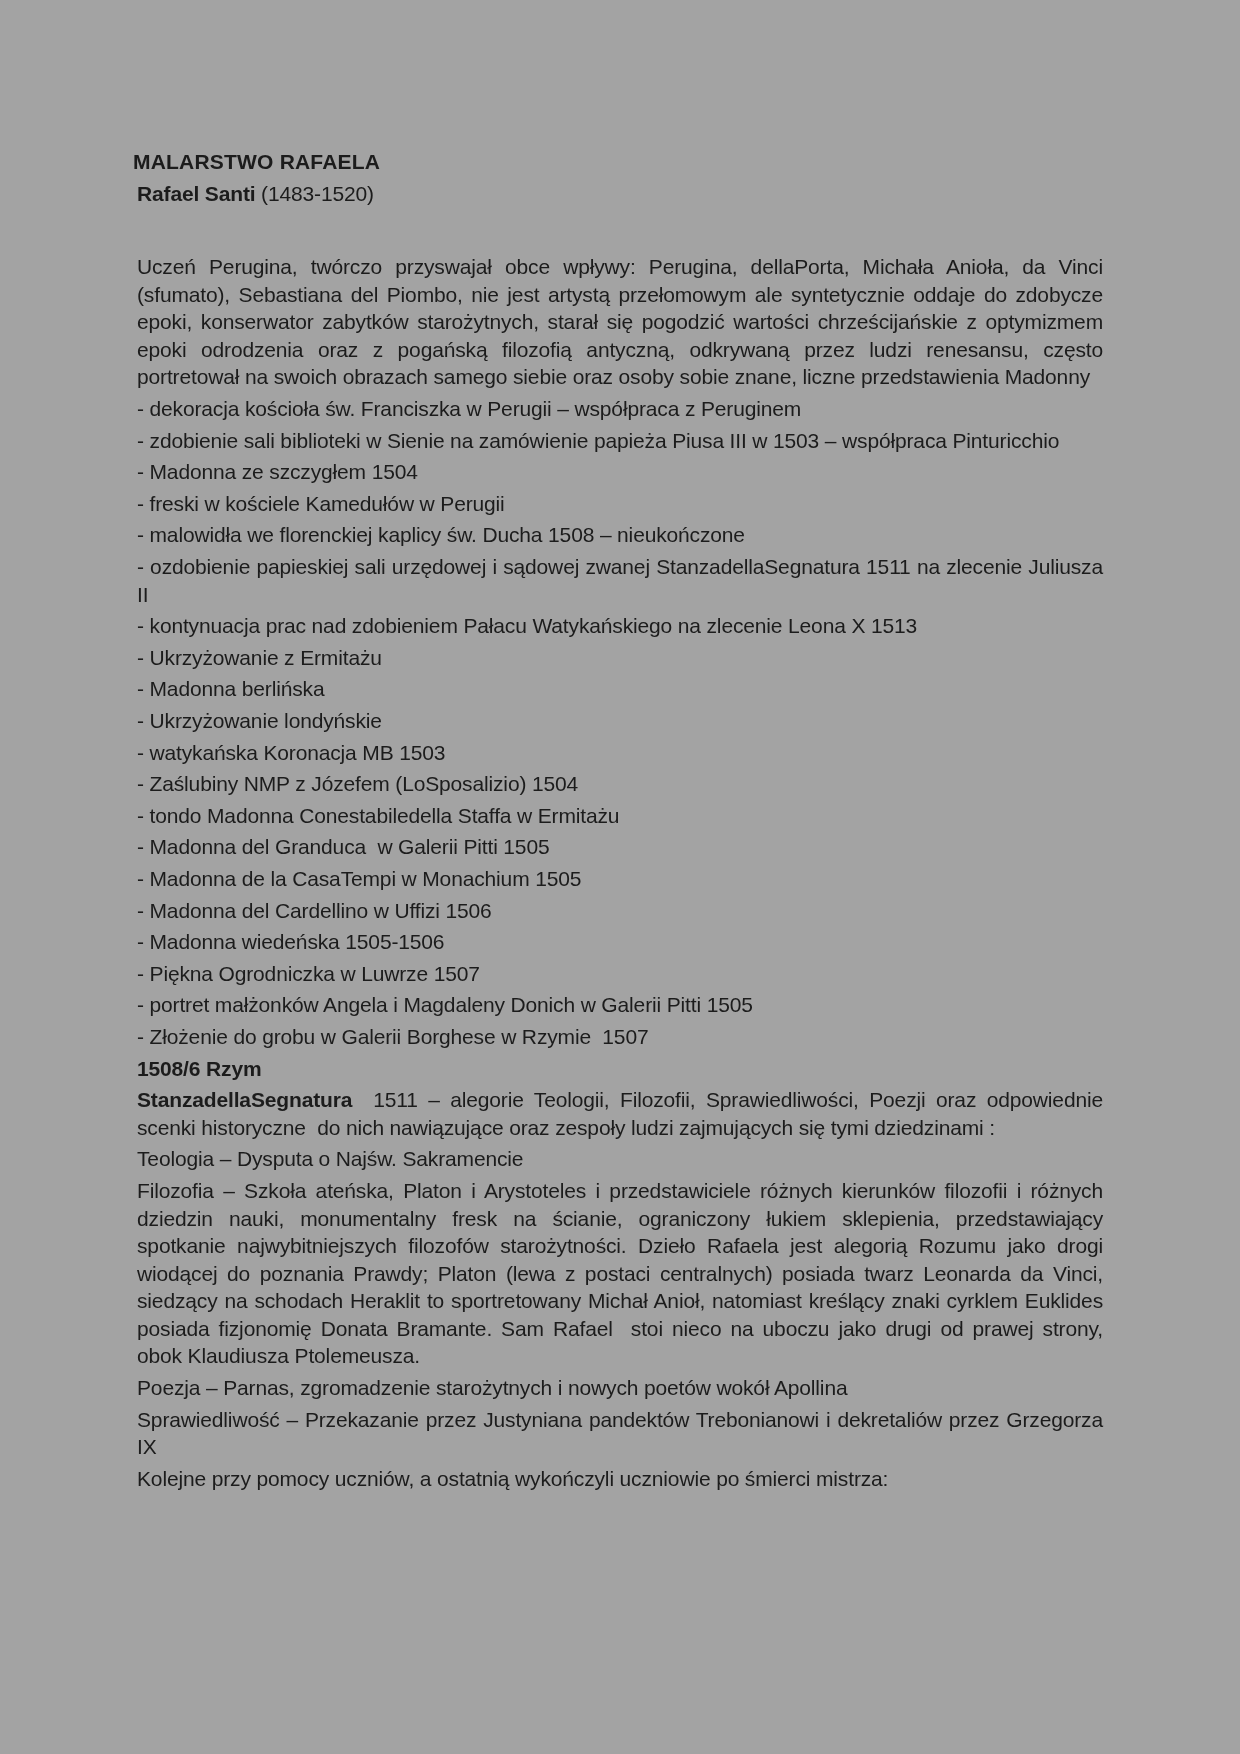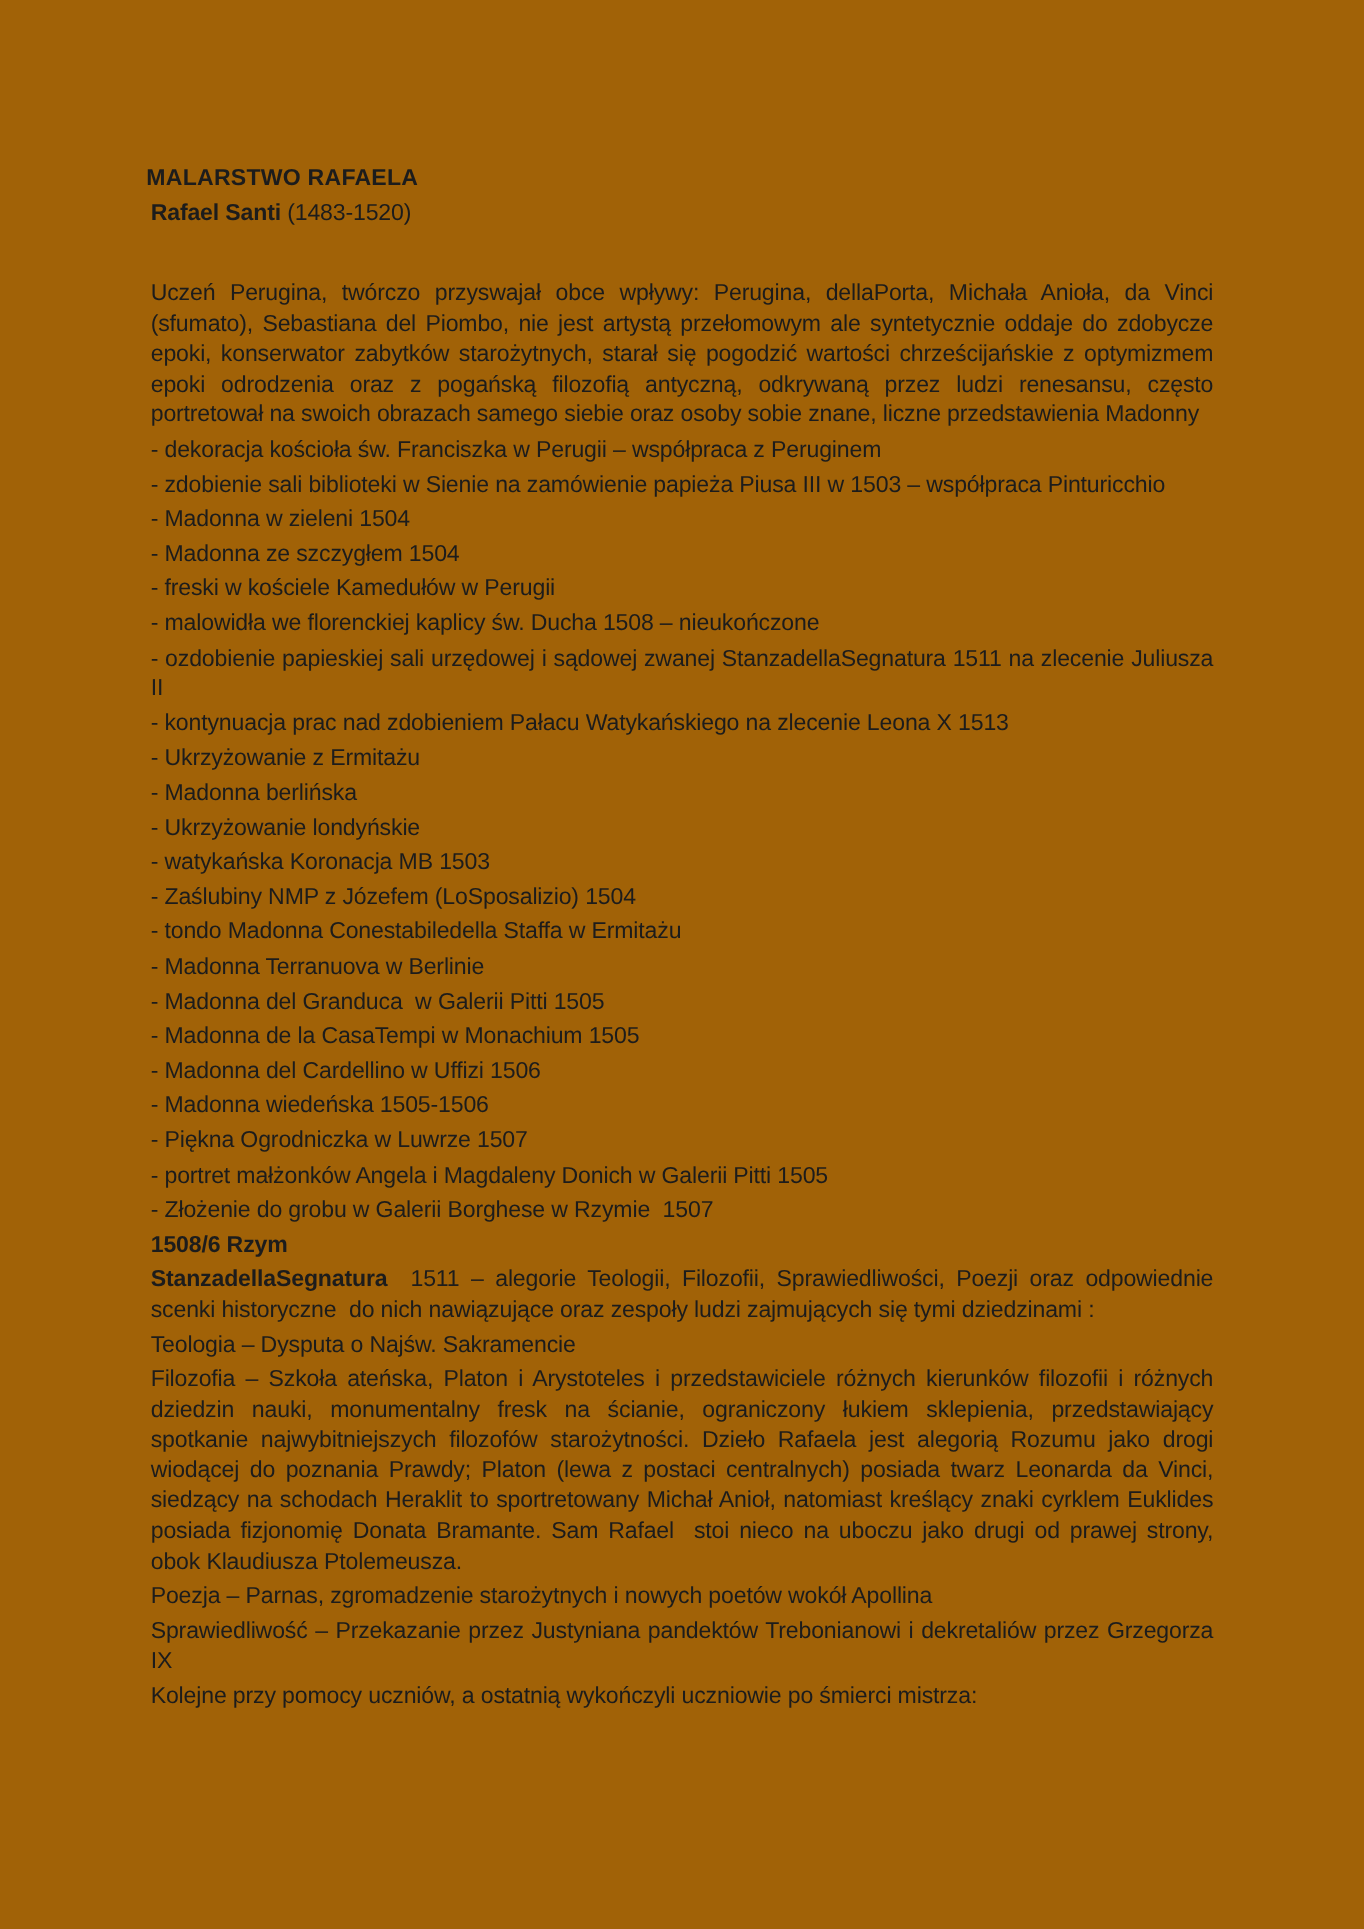--- a/index.html
+++ b/index.html
@@ -15,7 +15,7 @@
     width: 1240px;
     height: 1754px;
     padding: 148px 133px 40px 133px;
-    background: #a16207;
+    background: #a3a3a3;
     overflow: hidden;
   }
   .title {

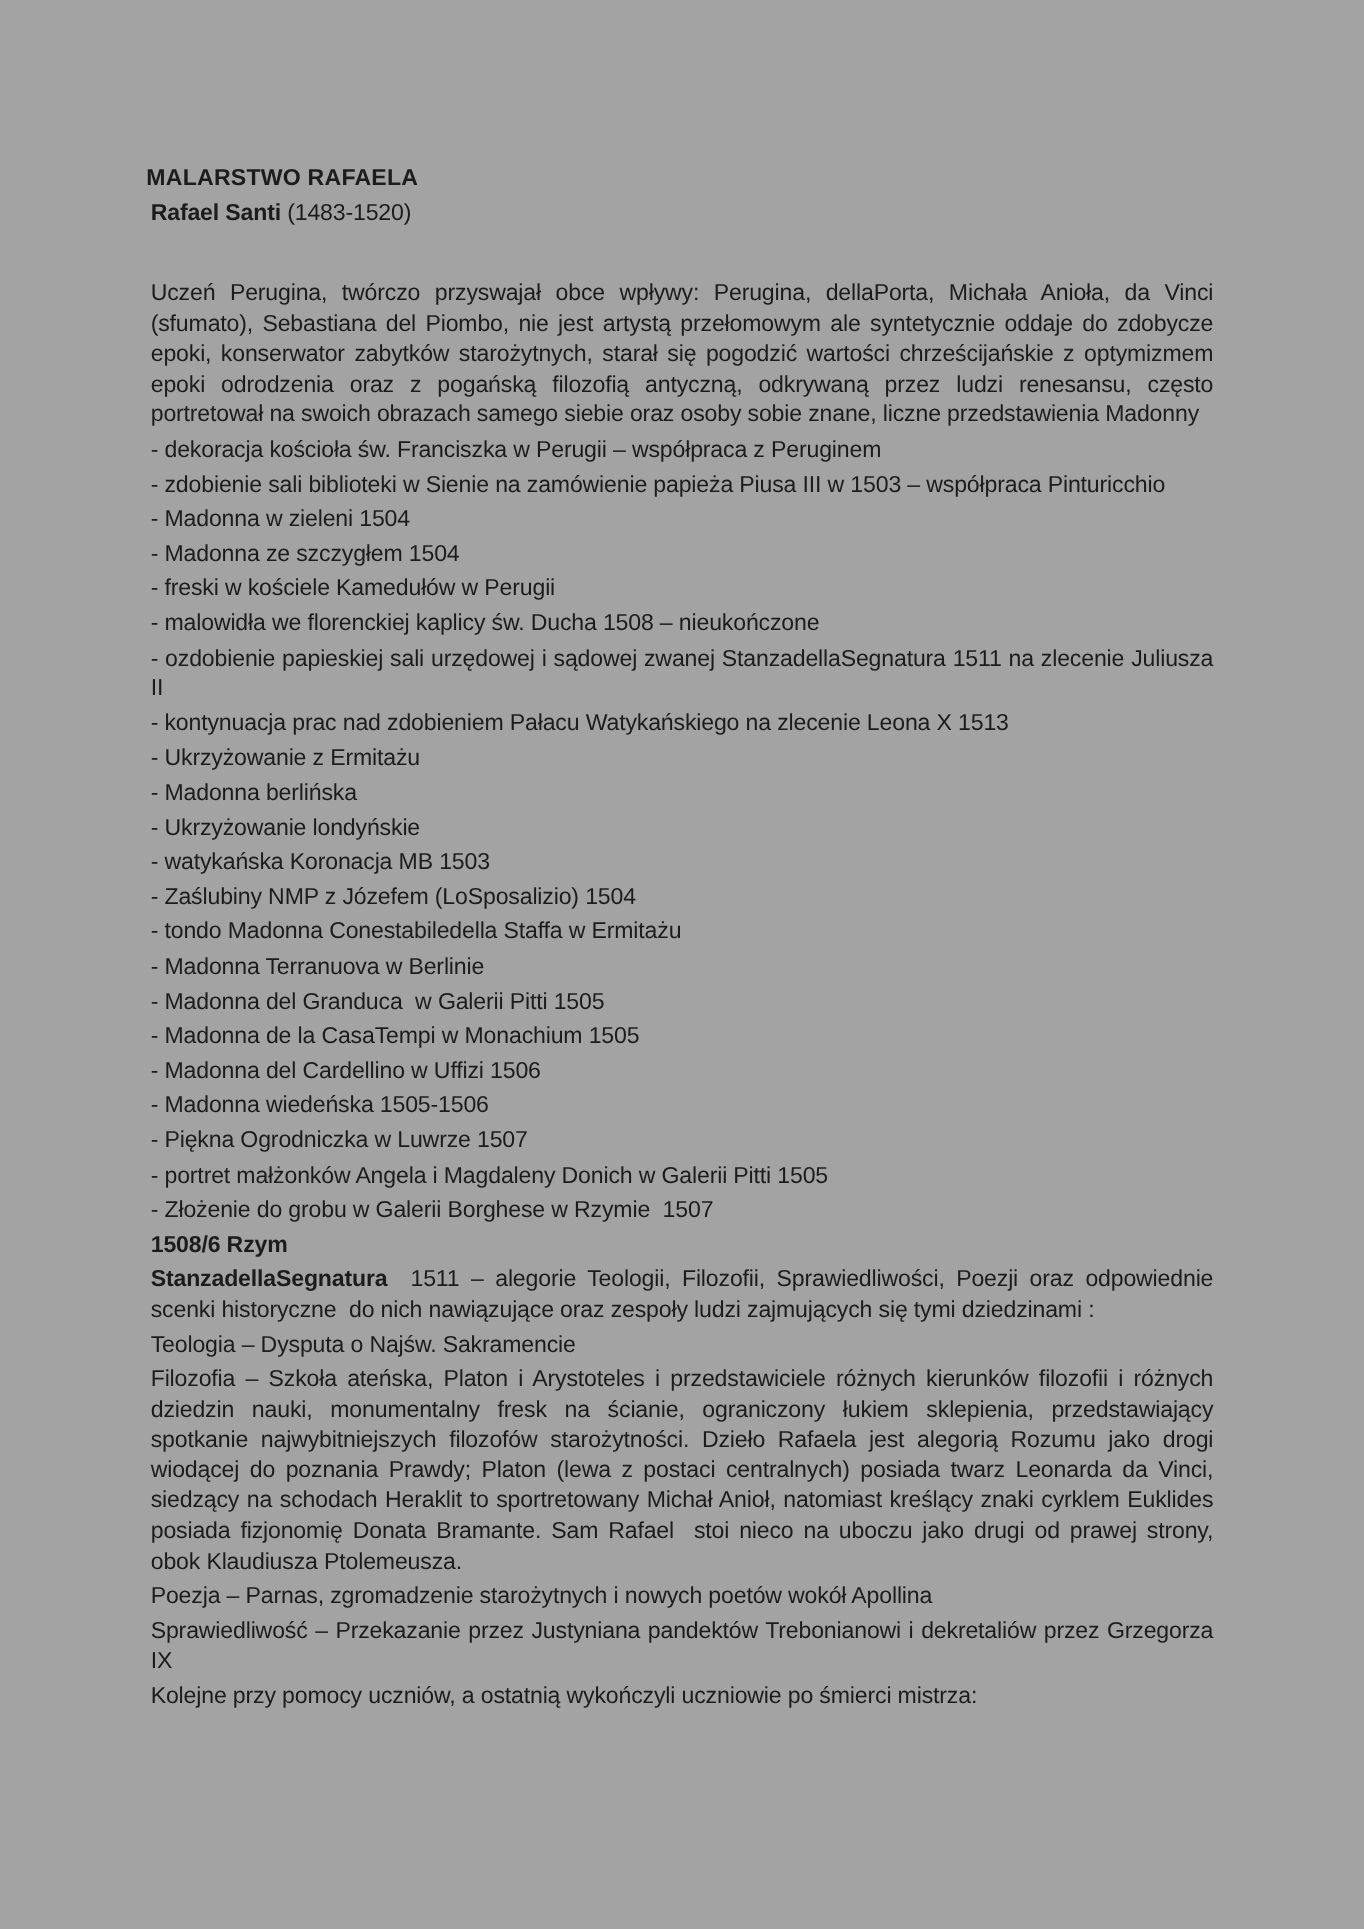--- a/index.html
+++ b/index.html
@@ -52,7 +52,6 @@
       <p class="line justify"><span>Uczeń Perugina, twórczo przyswajał obce wpływy: Perugina, dellaPorta, Michała Anioła, da Vinci (sfumato), Sebastiana del Piombo, nie jest artystą przełomowym ale syntetycznie oddaje do zdobycze epoki, konserwator zabytków starożytnych, starał się pogodzić wartości chrześcijańskie z optymizmem epoki odrodzenia oraz z pogańską filozofią antyczną, odkrywaną przez ludzi renesansu, często portretował na swoich obrazach samego siebie oraz osoby sobie znane, liczne przedstawienia Madonny</span></p>
       <p class="line left"><span>- dekoracja kościoła św. Franciszka w Perugii – współpraca z Peruginem</span></p>
       <p class="line left"><span>- zdobienie sali biblioteki w Sienie na zamówienie papieża Piusa III w 1503 – współpraca Pinturicchio</span></p>
-      <p class="line left"><span>- Madonna w zieleni 1504</span></p>
       <p class="line left"><span>- Madonna ze szczygłem 1504</span></p>
       <p class="line left"><span>- freski w kościele Kamedułów w Perugii</span></p>
       <p class="line left"><span>- malowidła we florenckiej kaplicy św. Ducha 1508 – nieukończone</span></p>

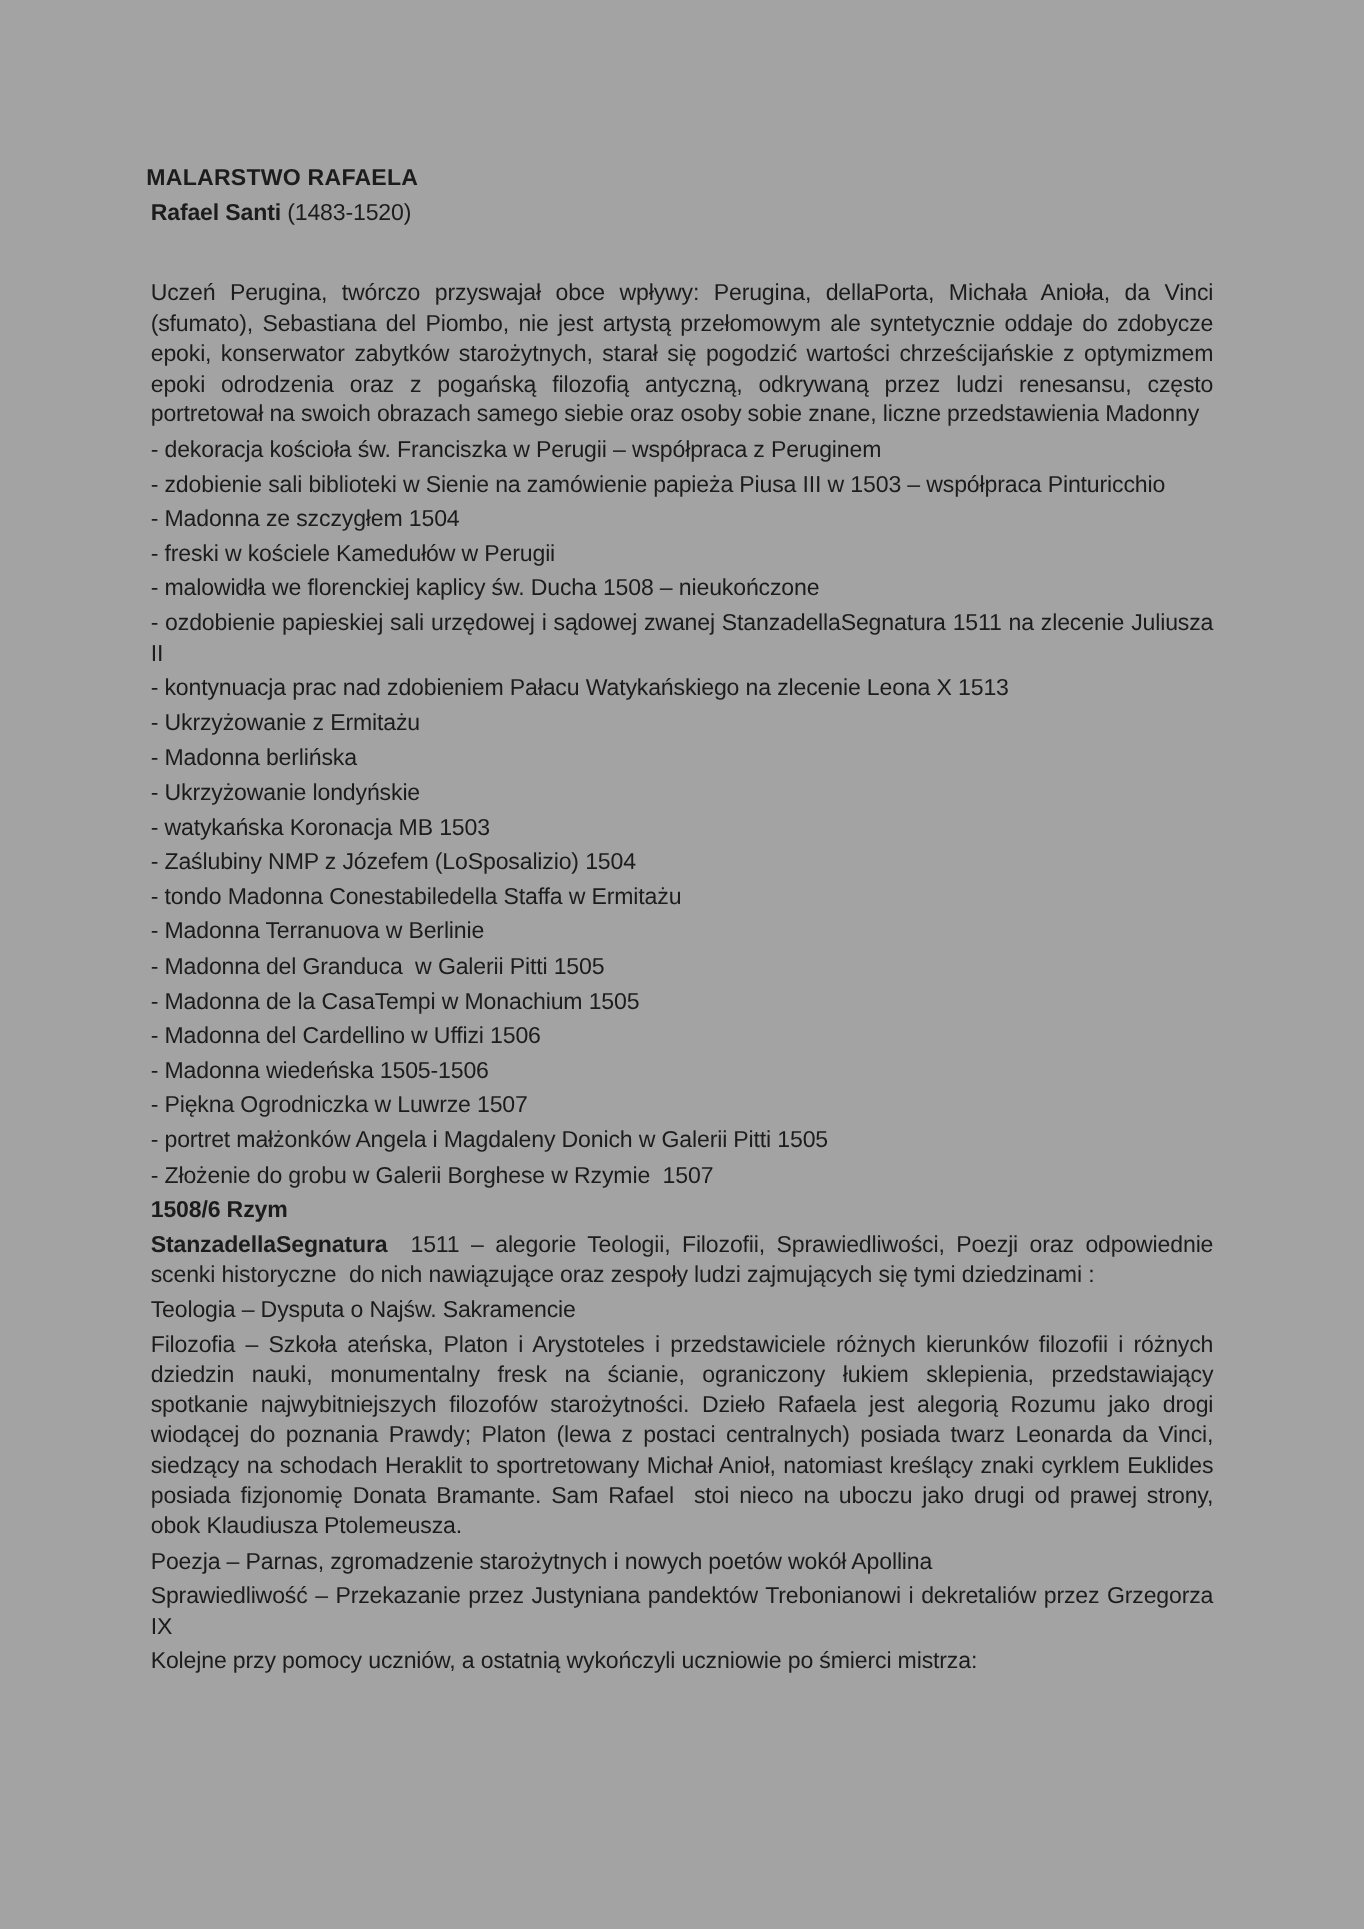--- a/index.html
+++ b/index.html
@@ -63,7 +63,6 @@
       <p class="line left"><span>- watykańska Koronacja MB 1503</span></p>
       <p class="line left"><span>- Zaślubiny NMP z Józefem (LoSposalizio) 1504</span></p>
       <p class="line left"><span>- tondo Madonna Conestabiledella Staffa w Ermitażu</span></p>
-      <p class="line left"><span>- Madonna Terranuova w Berlinie</span></p>
       <p class="line left"><span>- Madonna del Granduca  w Galerii Pitti 1505</span></p>
       <p class="line left"><span>- Madonna de la CasaTempi w Monachium 1505</span></p>
       <p class="line left"><span>- Madonna del Cardellino w Uffizi 1506</span></p>

